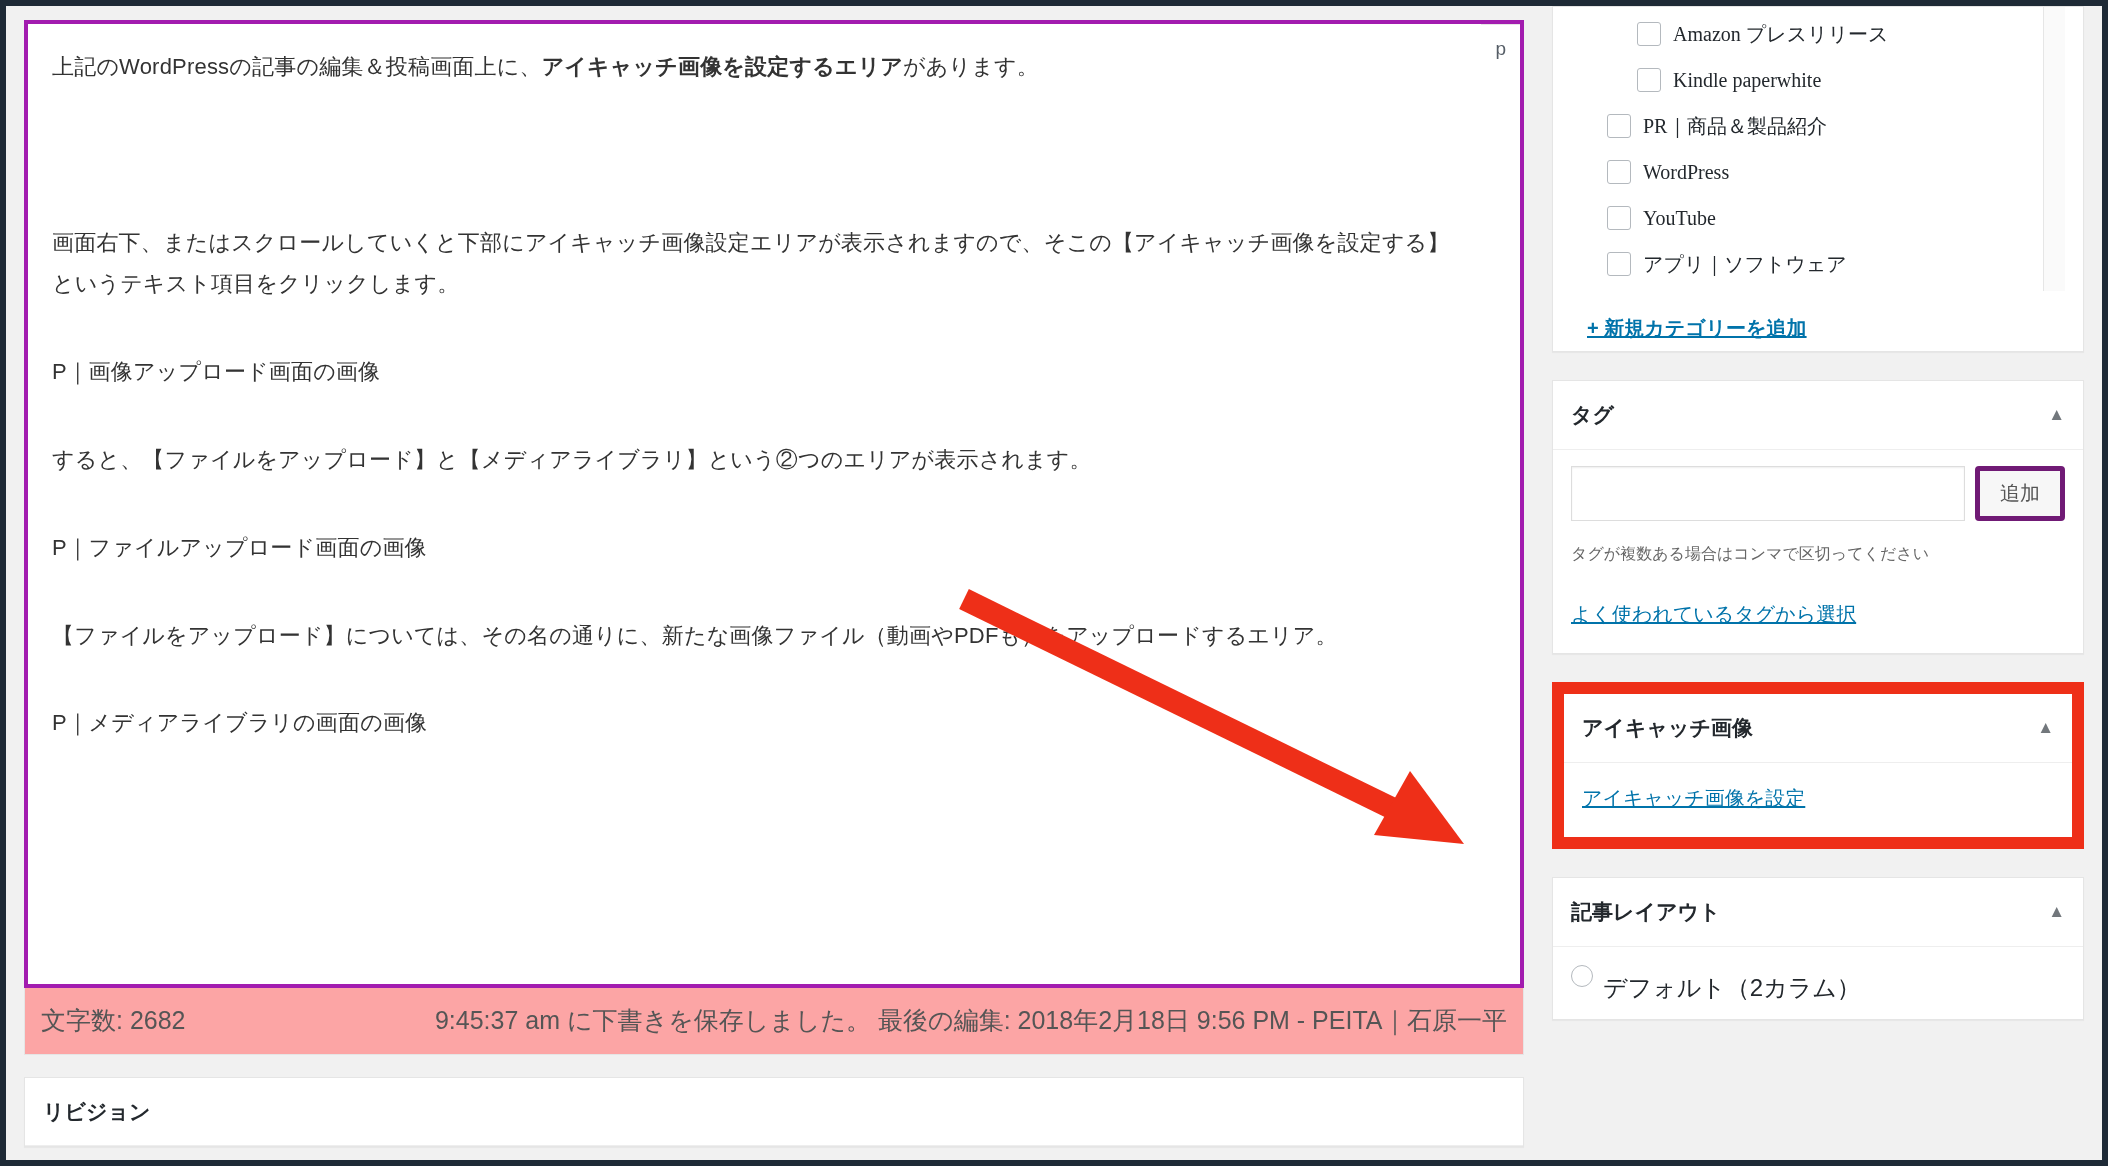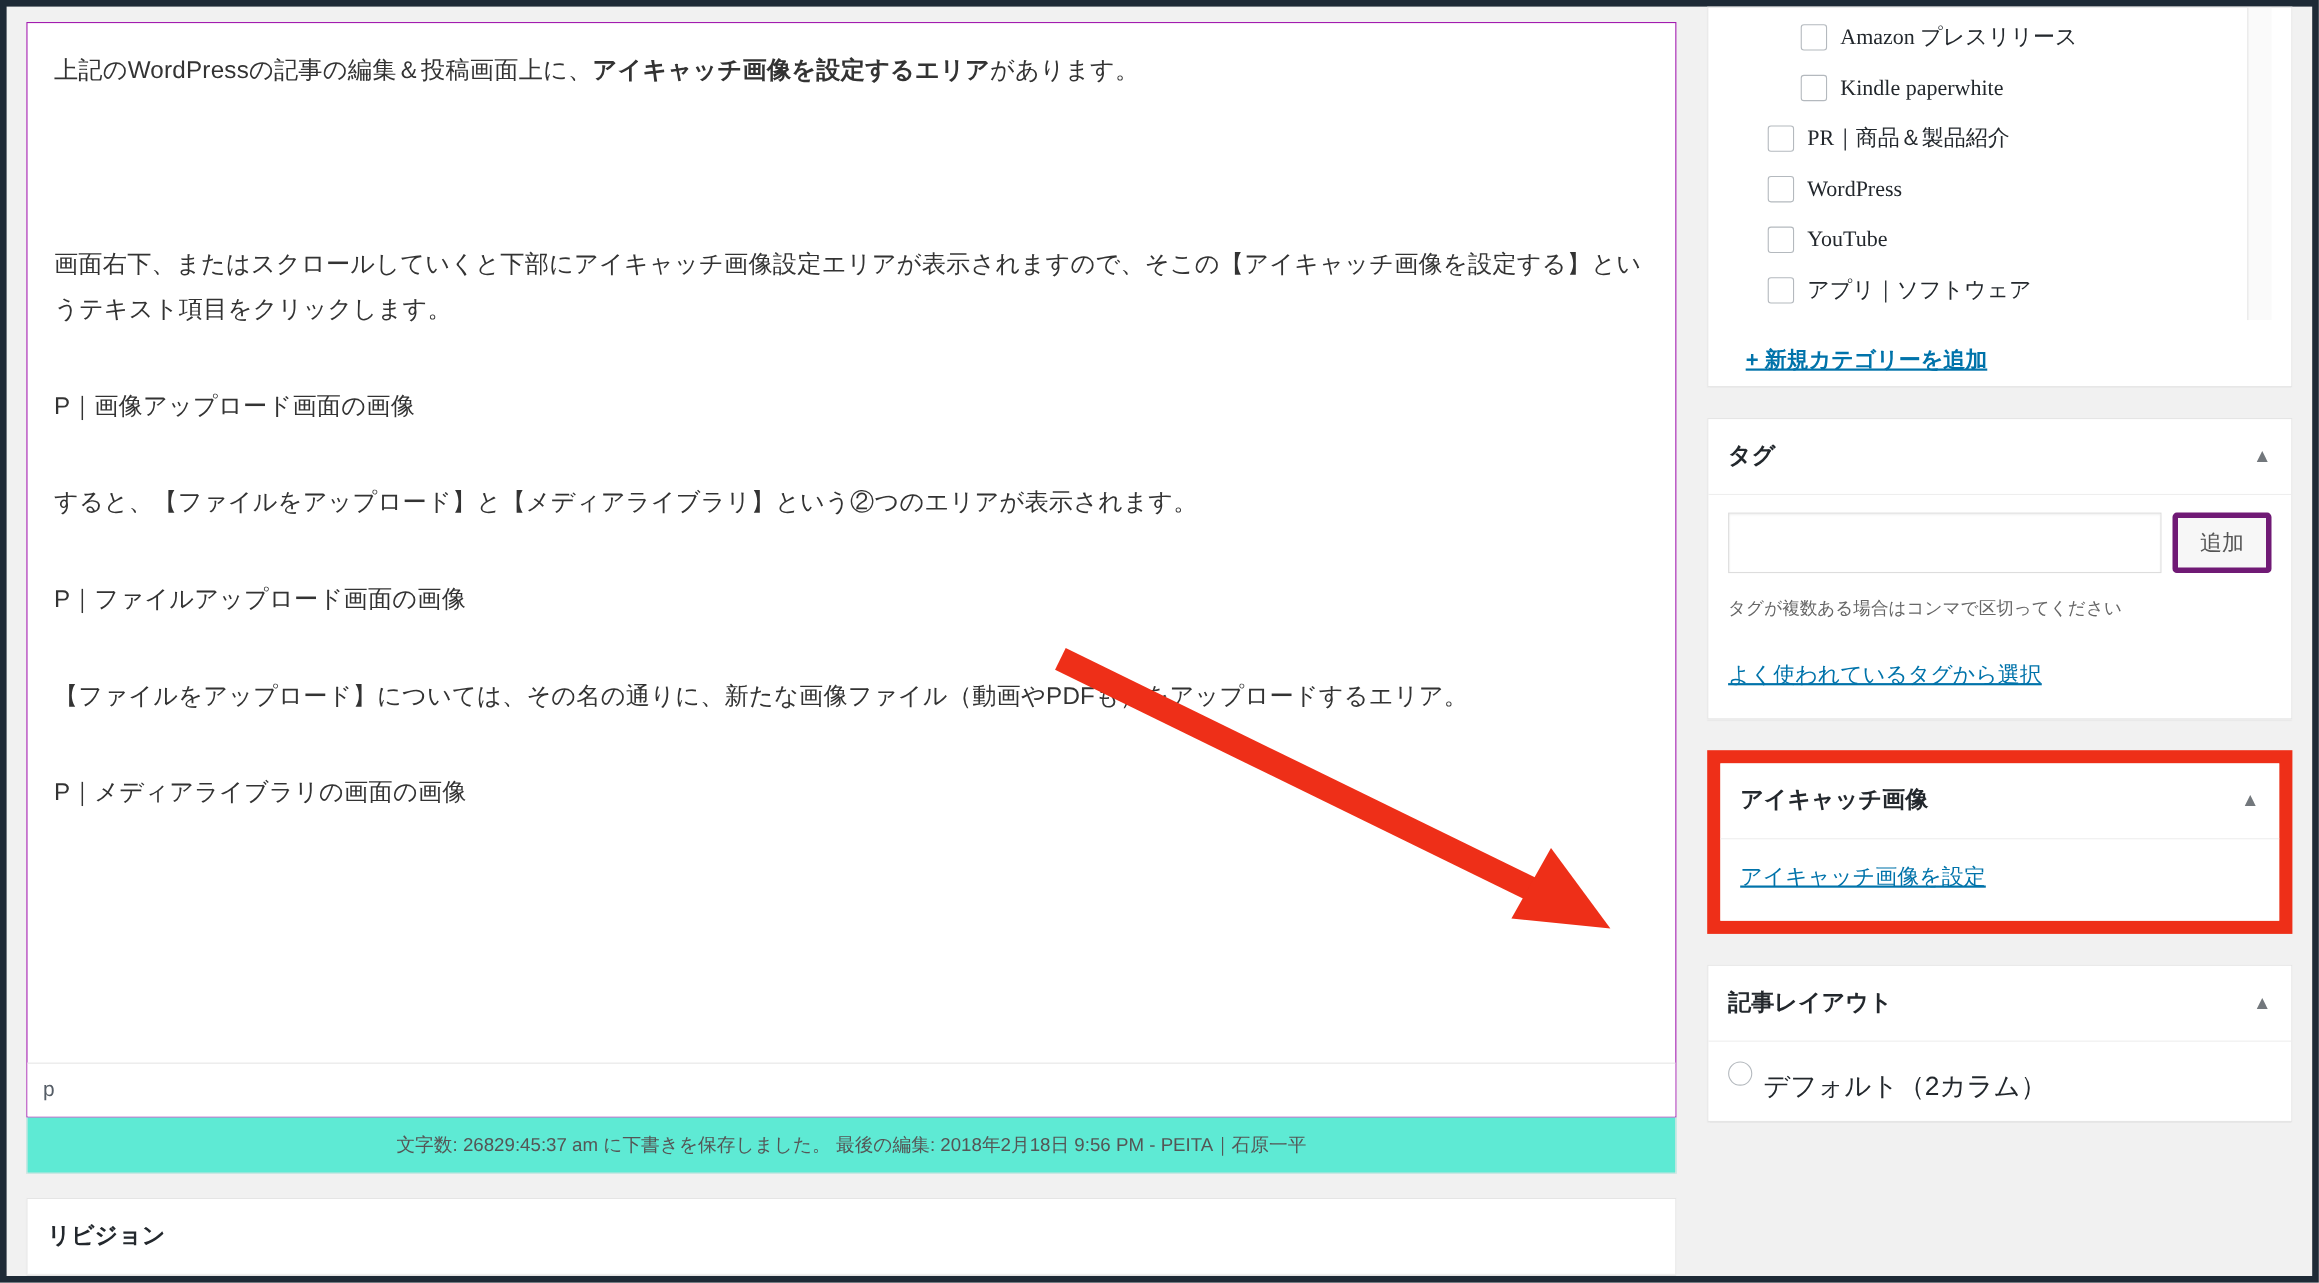--- a/index.html
+++ b/index.html
@@ -33,9 +33,9 @@
     }
     .editor-wrap {
       background: #fff;
-      border: 1px solid #a21caf;
-      display: flex;
-      flex-direction: column;
+      border: 4px solid #a21caf;
+      display: flex;
+      flex-direction: row;
       min-height: 0;
     }
     .editor-content {

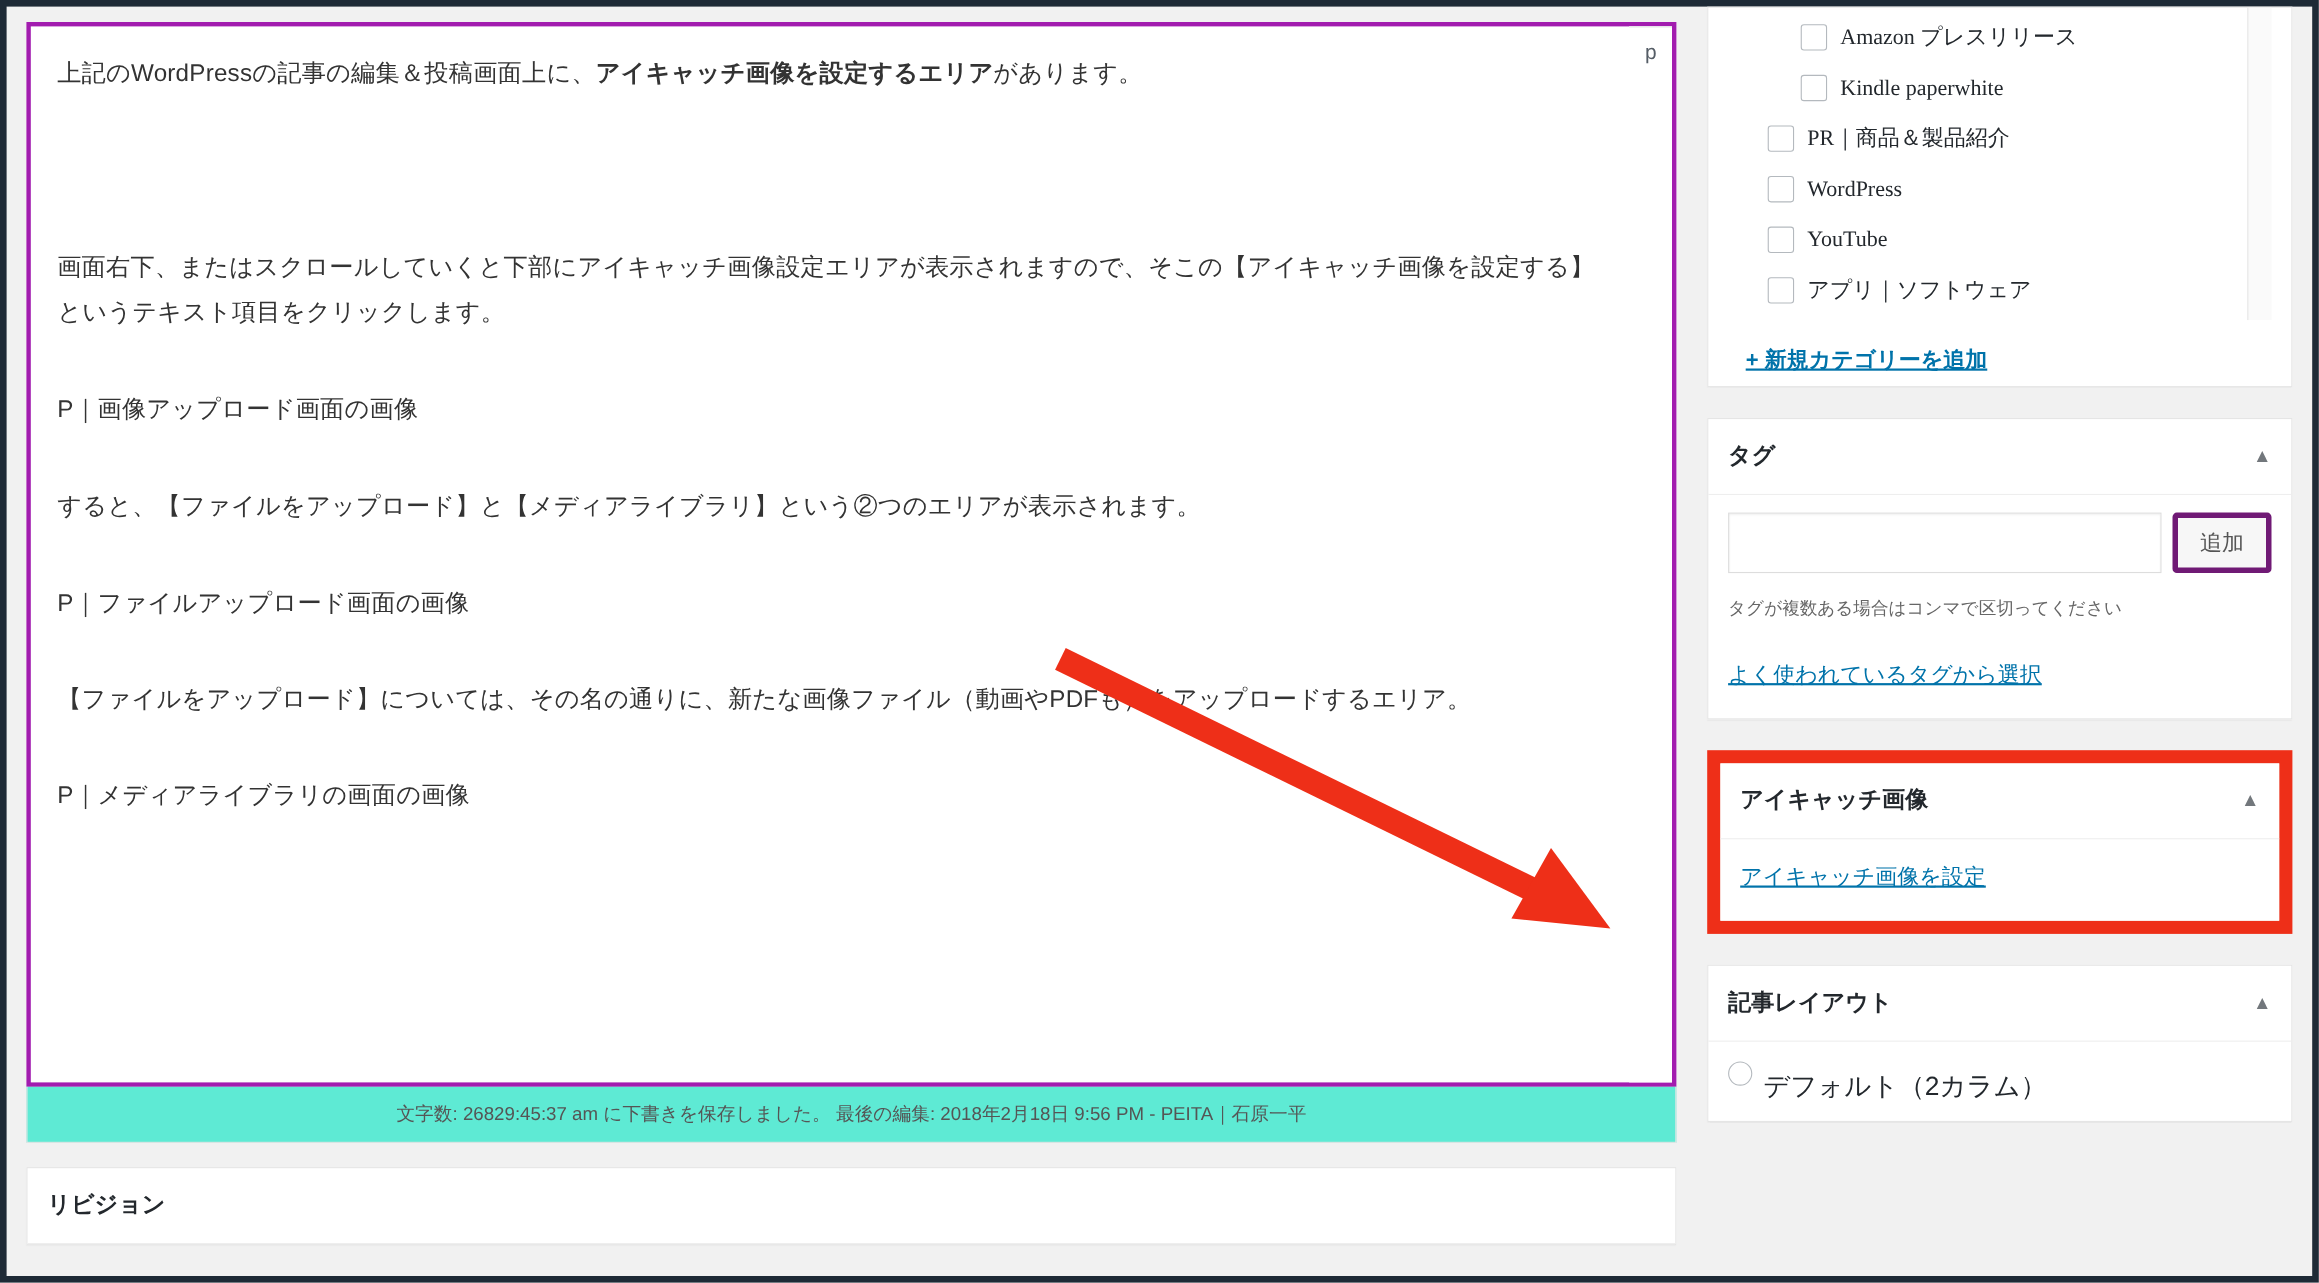--- a/index.html
+++ b/index.html
@@ -61,13 +61,13 @@
     }
     .status-bar {
       display: flex;
-      background: #5eead4;
+      background: #fca5a5;
       border: 1px solid #e5e5e5;
       border-top: none;
       padding: 9px 16px;
-      font-size: 17px;
+      font-size: 25px;
       color: #555;
-      justify-content: center;
+      justify-content: space-between;
     }
     .status-left {}
     .status-right { text-align: right; }

